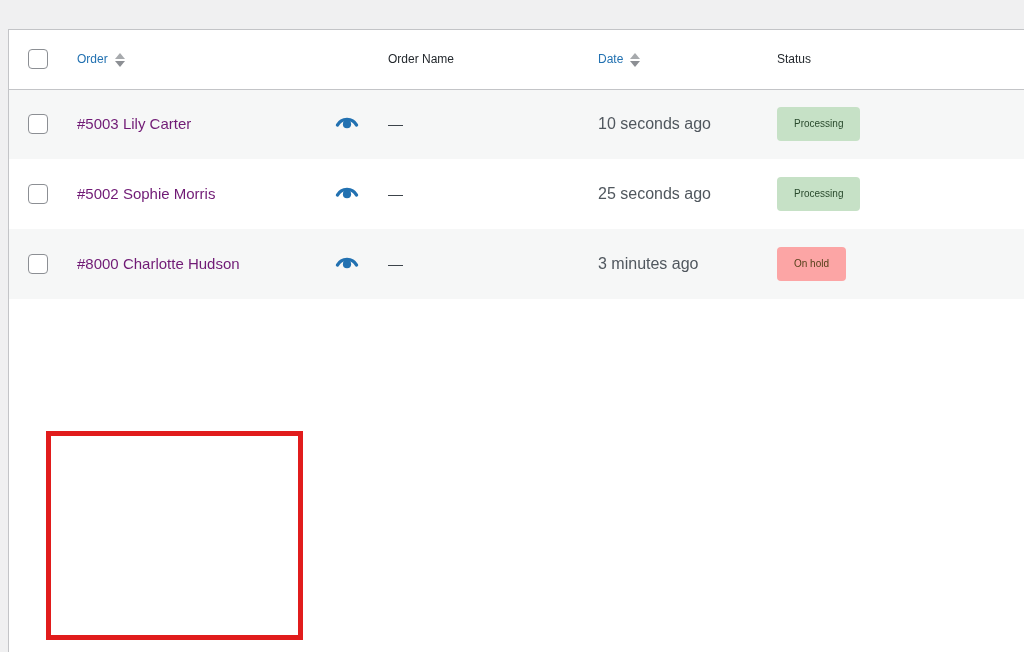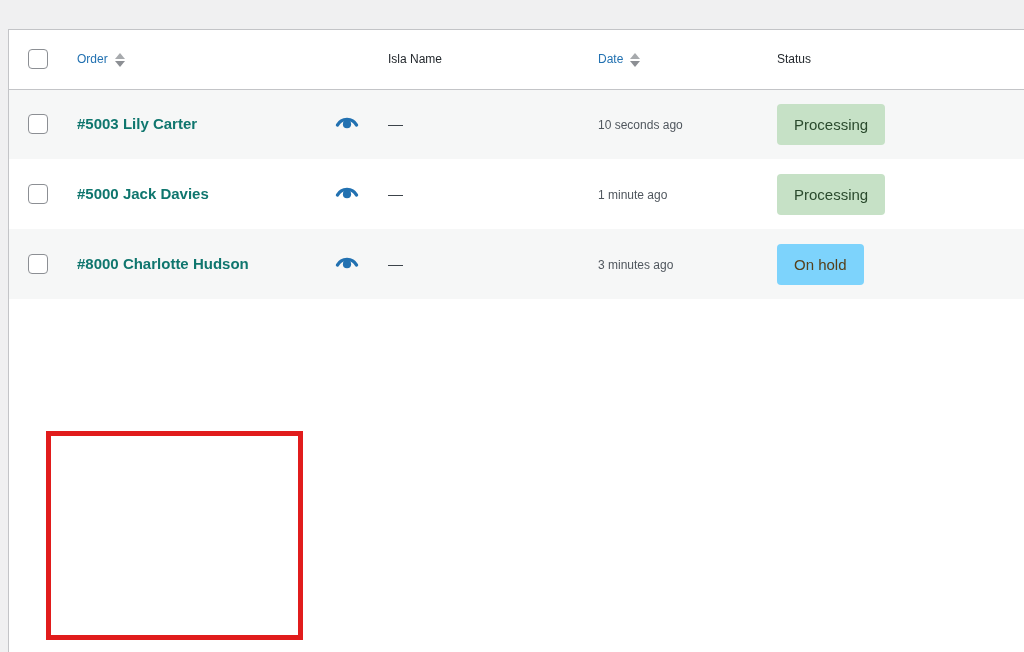--- a/index.html
+++ b/index.html
@@ -100,7 +100,7 @@
         </th>
         <th class="c-eye"></th>
         <th class="c-name">
-          <span>Isla Name</span>
+          <span>Order Name</span>
         </th>
         <th class="c-date sortable">
           <span>Date</span><span class="sort-icon">

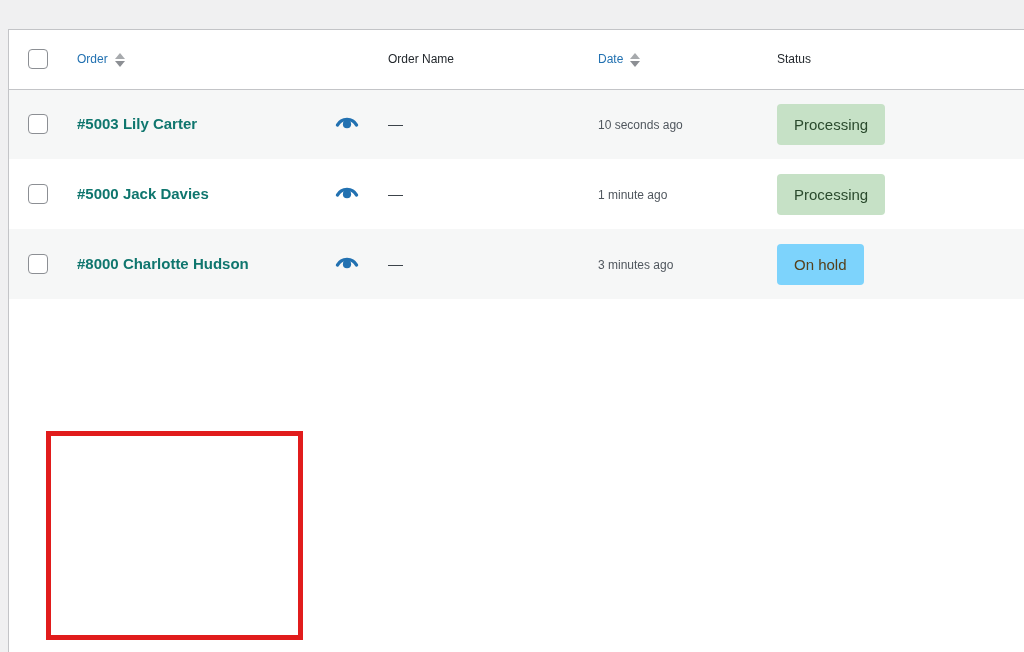--- a/index.html
+++ b/index.html
@@ -51,7 +51,7 @@
     vertical-align:middle; cursor:pointer;
   }
   .order-link {
-    color:#0f766e; font-weight:700; font-size:15px; text-decoration:none; cursor:pointer;
+    color:#701a75; font-weight:400; font-size:15px; text-decoration:none; cursor:pointer;
   }
   .sort-icon { display:inline-flex; flex-direction:column; gap:2px; margin-left:7px; vertical-align:middle; }
   .tri-up   { width:0; height:0; border-left:5px solid transparent; border-right:5px solid transparent; border-bottom:6px solid #a7aaad; }

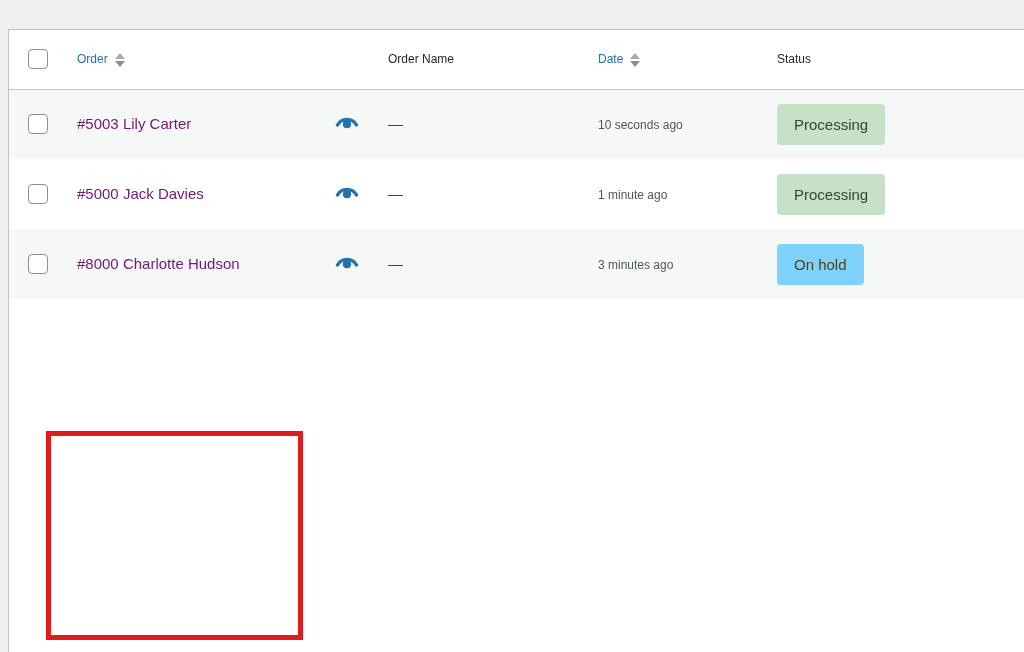--- a/index.html
+++ b/index.html
@@ -59,7 +59,7 @@
 
   .eye-btn { display:inline-block; cursor:pointer; line-height:0; }
   .dash { color:#3c434a; font-size:15px; }
-  .date-text { color:#50575e; font-size:12px; }
+  .date-text { color:#50575e; font-size:16px; }
 
   .badge {
     display:inline-block; padding:10px 17px; border-radius:4px;

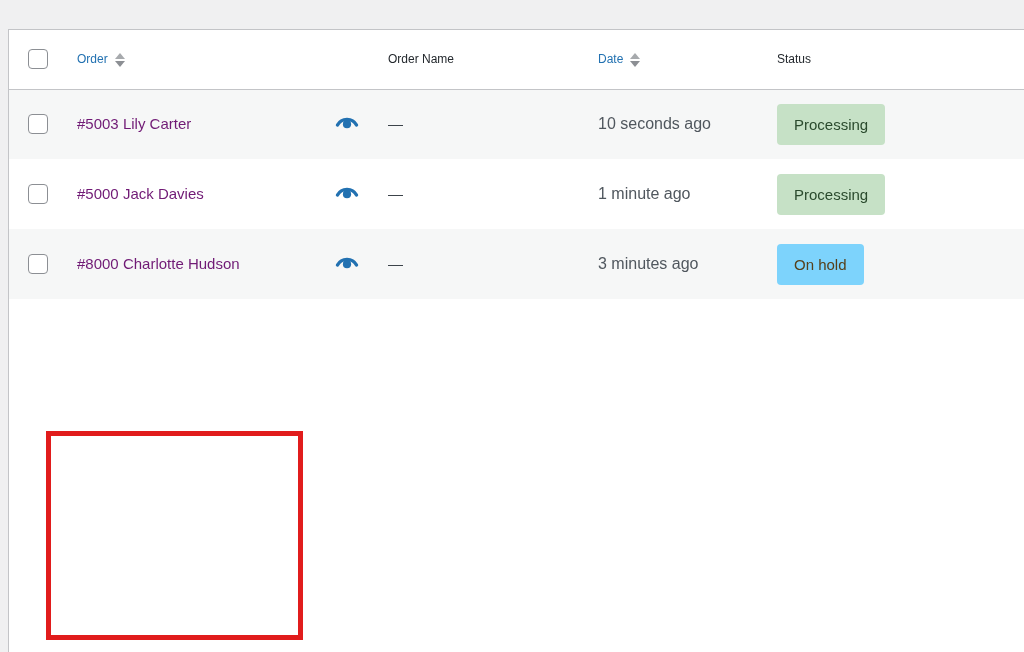--- a/index.html
+++ b/index.html
@@ -63,7 +63,7 @@
 
   .badge {
     display:inline-block; padding:10px 17px; border-radius:4px;
-    font-size:15px; line-height:1.4; white-space:nowrap;
+    font-size:10px; line-height:1.4; white-space:nowrap;
   }
   .badge.processing { background:#c6e1c6; color:#2a4a2d; }
   .badge.on-hold    { background:#7dd3fc; color:#55401b; }

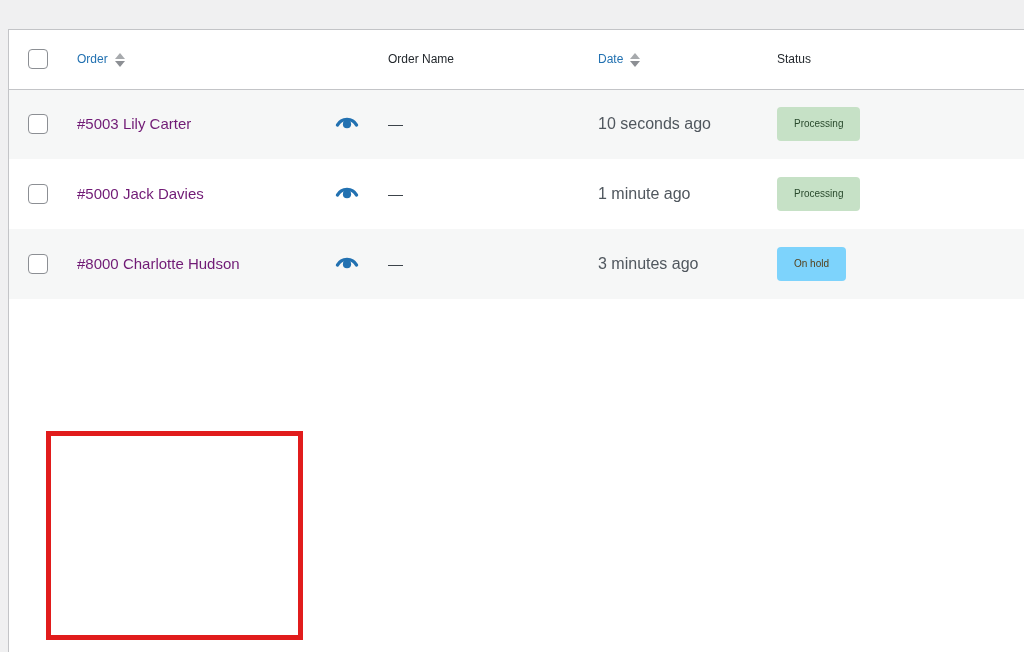--- a/index.html
+++ b/index.html
@@ -130,6 +130,21 @@
     <td class="c-status"><span class="badge processing">Processing</span></td>
   </tr>
 
+  <tr>
+    <td class="c-check"><span class="checkbox"></span></td>
+    <td class="c-order"><a class="order-link">#5002 Sophie Morris</a></td>
+    <td class="c-eye">
+      <span class="eye-btn">
+        <svg width="24" height="15" viewBox="0 0 24 15">
+          <path d="M2.5 10 C 6.5 2.5, 17.5 2.5, 21.5 10" fill="none" stroke="#2271b1" stroke-width="3.4" stroke-linecap="round"></path>
+          <circle cx="12" cy="9.2" r="4.1" fill="#2271b1"></circle>
+        </svg>
+      </span>
+    </td>
+    <td class="c-name"><span class="dash">—</span></td>
+    <td class="c-date"><span class="date-text">25 seconds ago</span></td>
+    <td class="c-status"><span class="badge processing">Processing</span></td>
+  </tr>
 
 
   <tr>

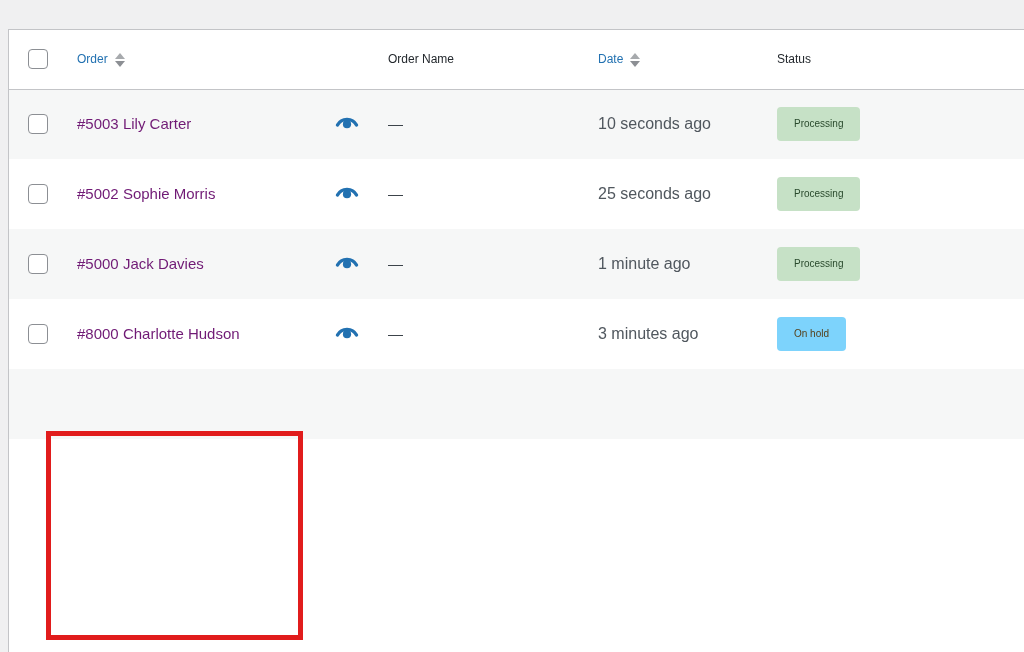--- a/index.html
+++ b/index.html
@@ -147,21 +147,6 @@
   </tr>
 
 
-  <tr>
-    <td class="c-check"><span class="checkbox"></span></td>
-    <td class="c-order"><a class="order-link">#5000 Jack Davies</a></td>
-    <td class="c-eye">
-      <span class="eye-btn">
-        <svg width="24" height="15" viewBox="0 0 24 15">
-          <path d="M2.5 10 C 6.5 2.5, 17.5 2.5, 21.5 10" fill="none" stroke="#2271b1" stroke-width="3.4" stroke-linecap="round"></path>
-          <circle cx="12" cy="9.2" r="4.1" fill="#2271b1"></circle>
-        </svg>
-      </span>
-    </td>
-    <td class="c-name"><span class="dash">—</span></td>
-    <td class="c-date"><span class="date-text">1 minute ago</span></td>
-    <td class="c-status"><span class="badge processing">Processing</span></td>
-  </tr>
 
   <tr>
     <td class="c-check"><span class="checkbox"></span></td>

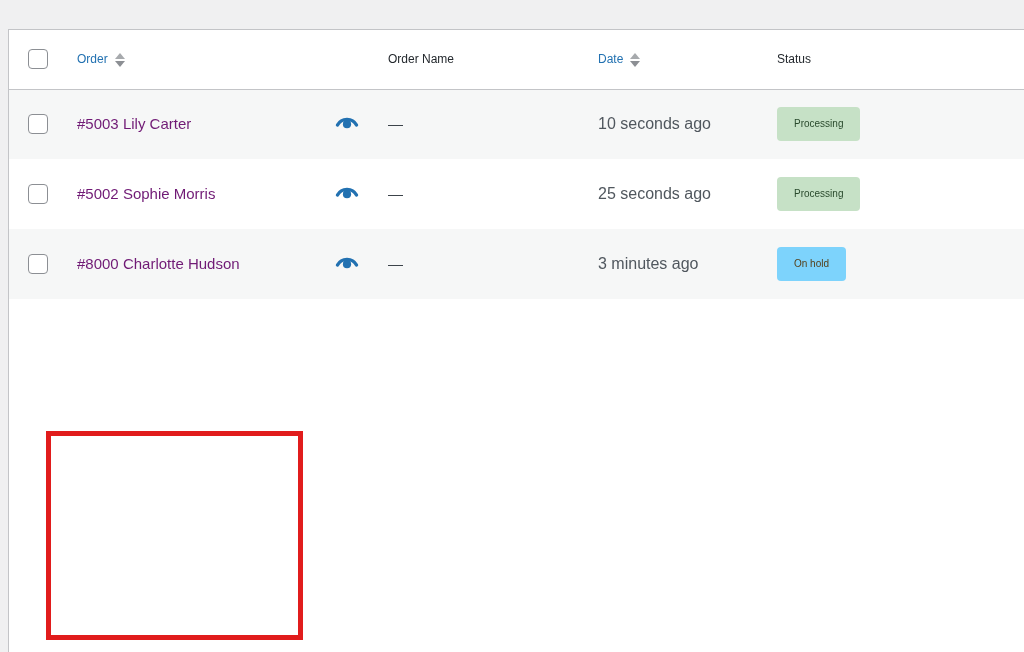--- a/index.html
+++ b/index.html
@@ -66,7 +66,7 @@
     font-size:10px; line-height:1.4; white-space:nowrap;
   }
   .badge.processing { background:#c6e1c6; color:#2a4a2d; }
-  .badge.on-hold    { background:#7dd3fc; color:#55401b; }
+  .badge.on-hold    { background:#fca5a5; color:#55401b; }
 
   .annotation-rect {
     position:absolute; left:46px; top:431px; width:257px; height:209px;

